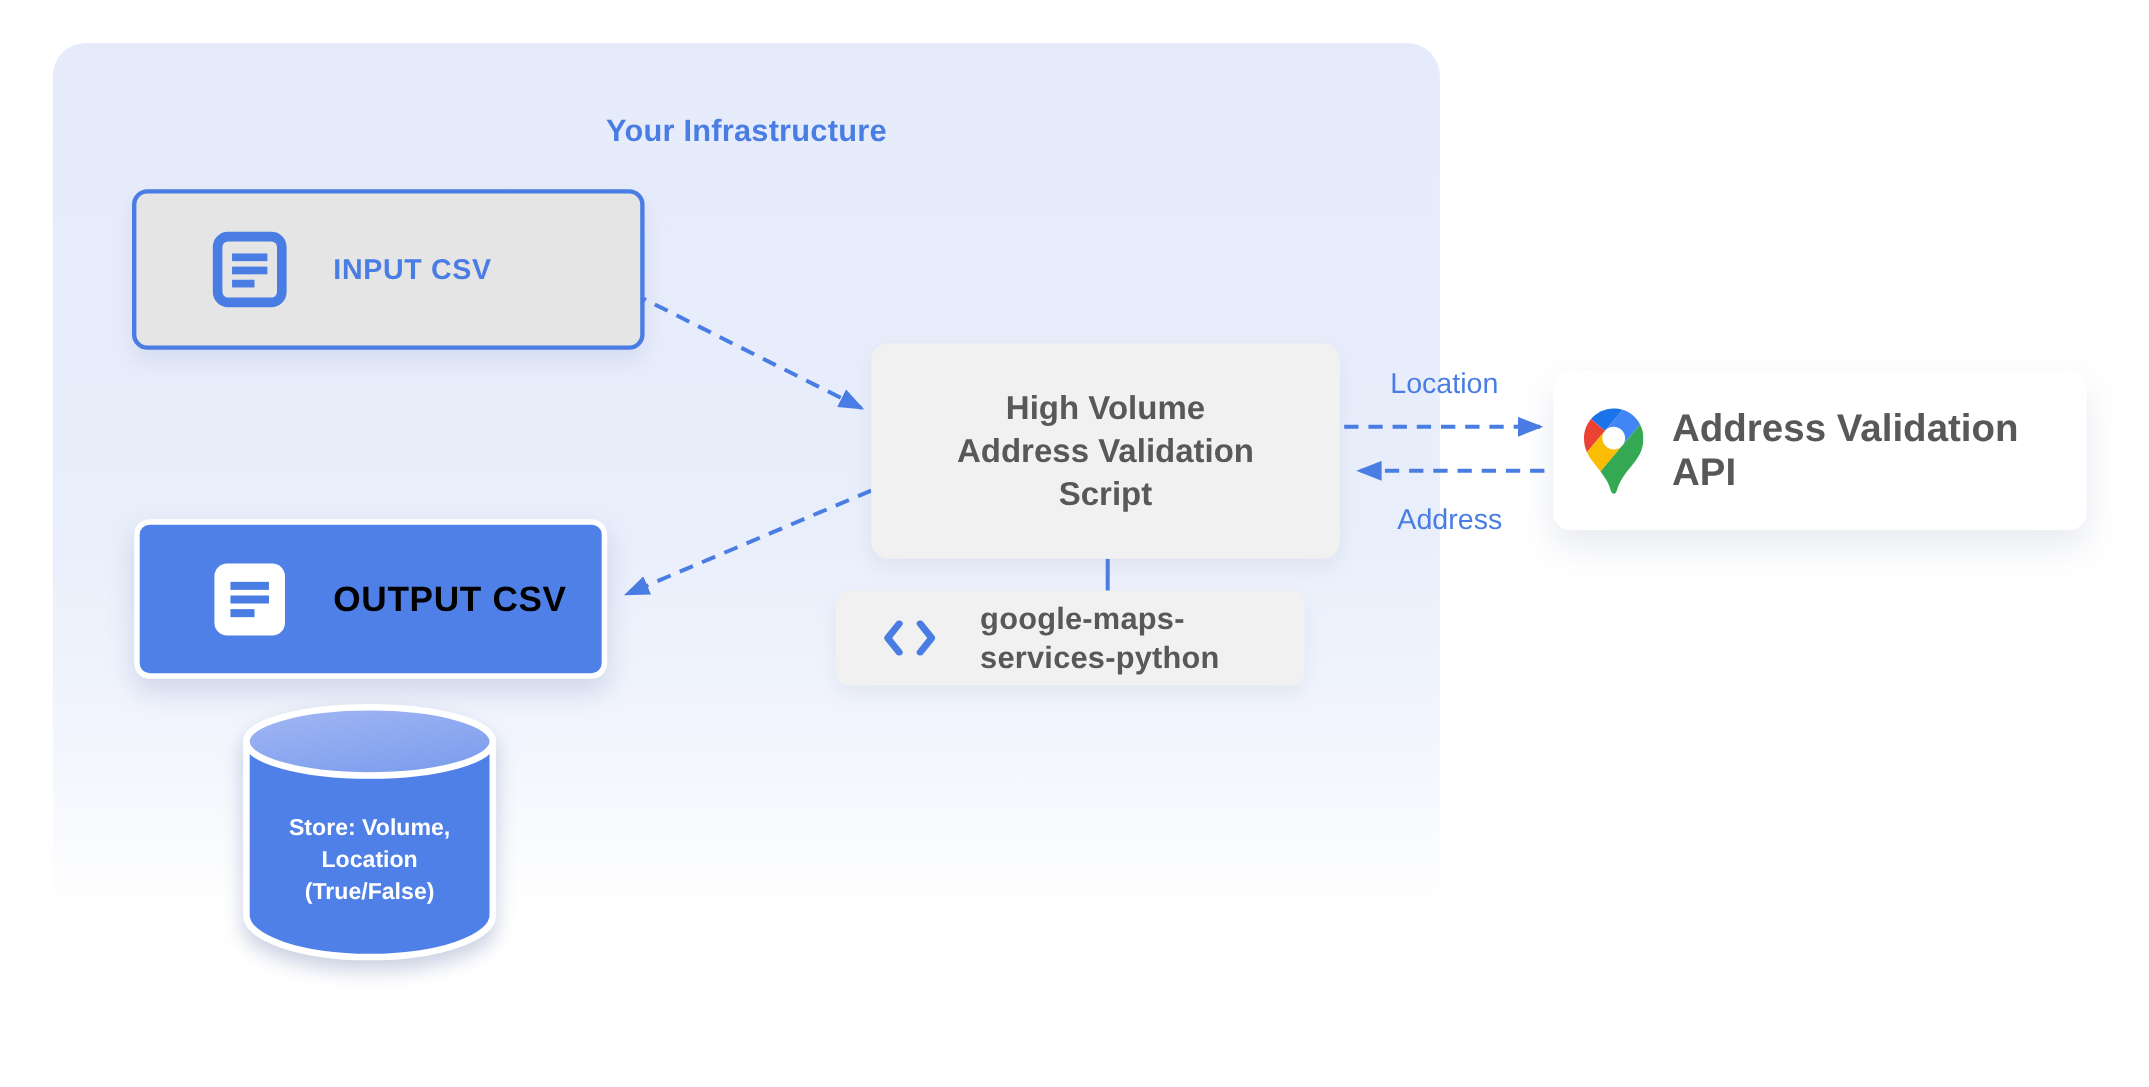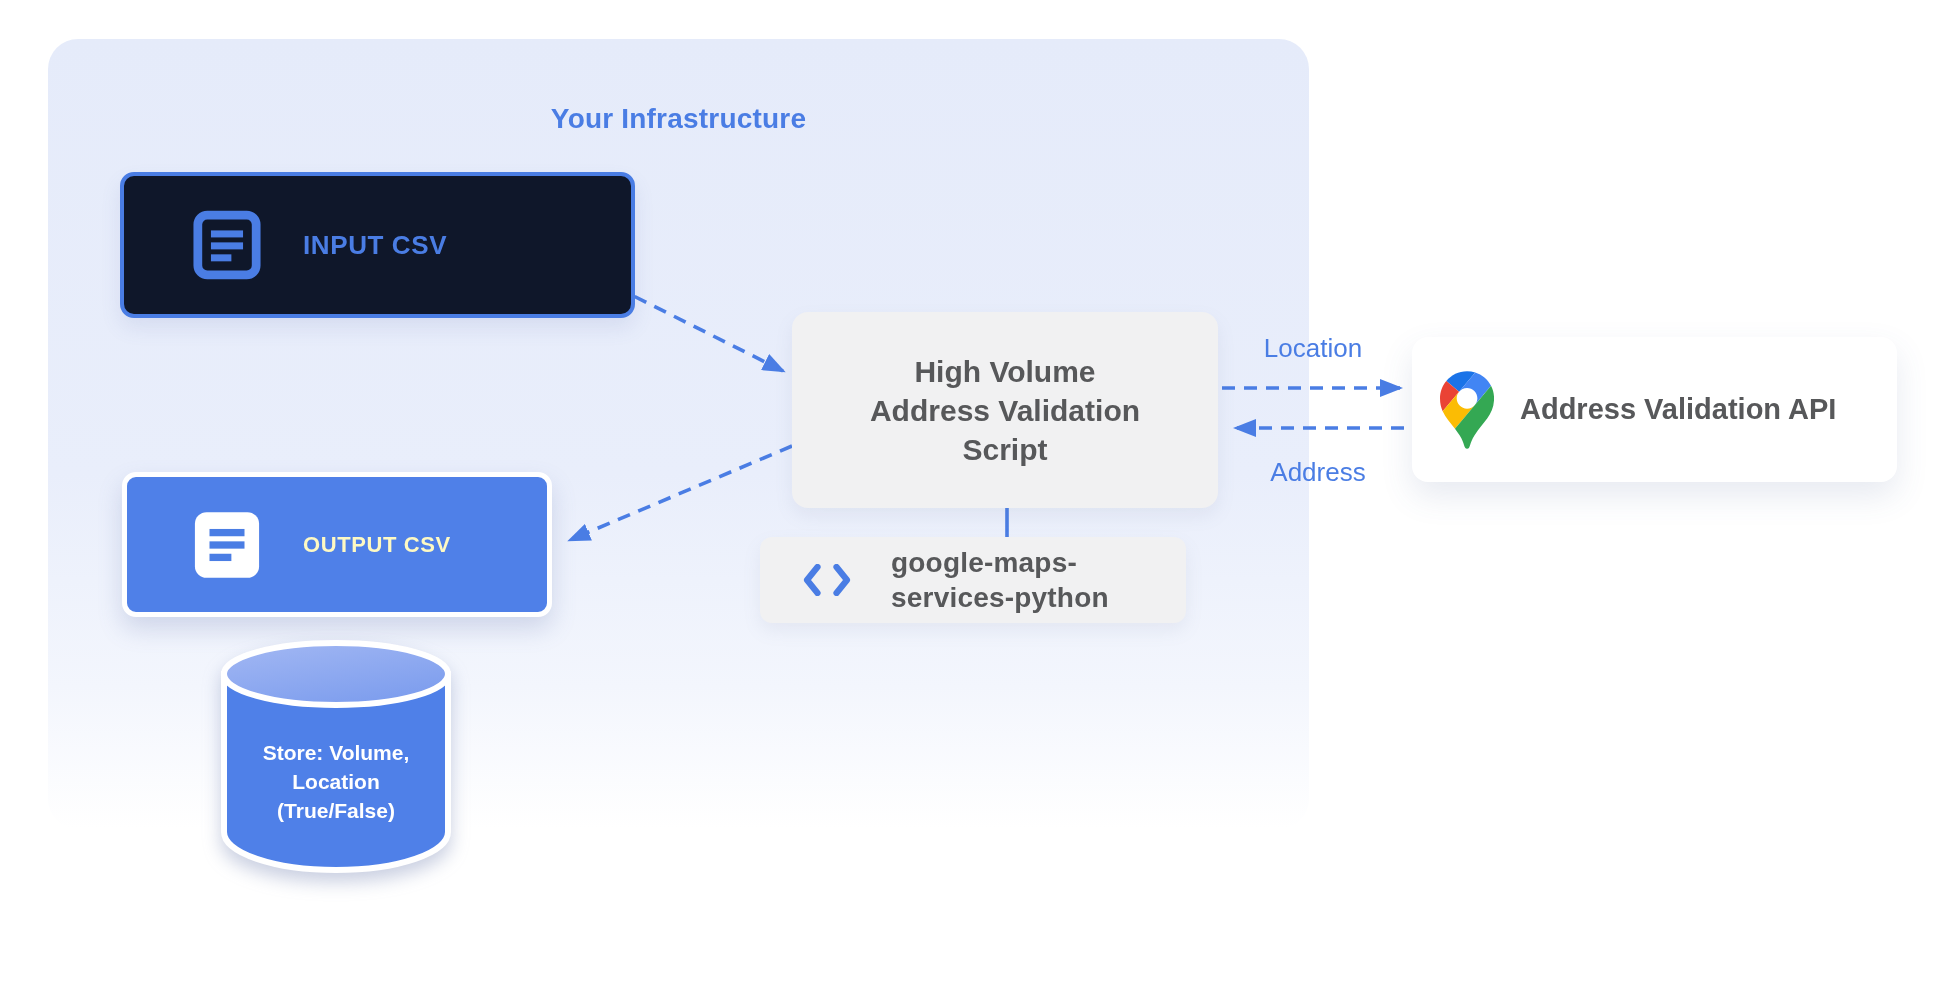--- a/index.html
+++ b/index.html
@@ -34,8 +34,8 @@
   .node{position:absolute;display:flex;align-items:center;}
 
   .input-box{
-    left:120px;top:172px;width:515px;height:146px;
-    background:#0f172a;border:4px solid var(--accent-blue);border-radius:14px;
+    left:120px;top:172px;width:466px;height:146px;
+    background:#e5e5e5;border:4px solid var(--accent-blue);border-radius:14px;
     padding-left:68px;gap:41px;
     box-shadow:0 10px 20px rgba(90,110,170,.12);
   }

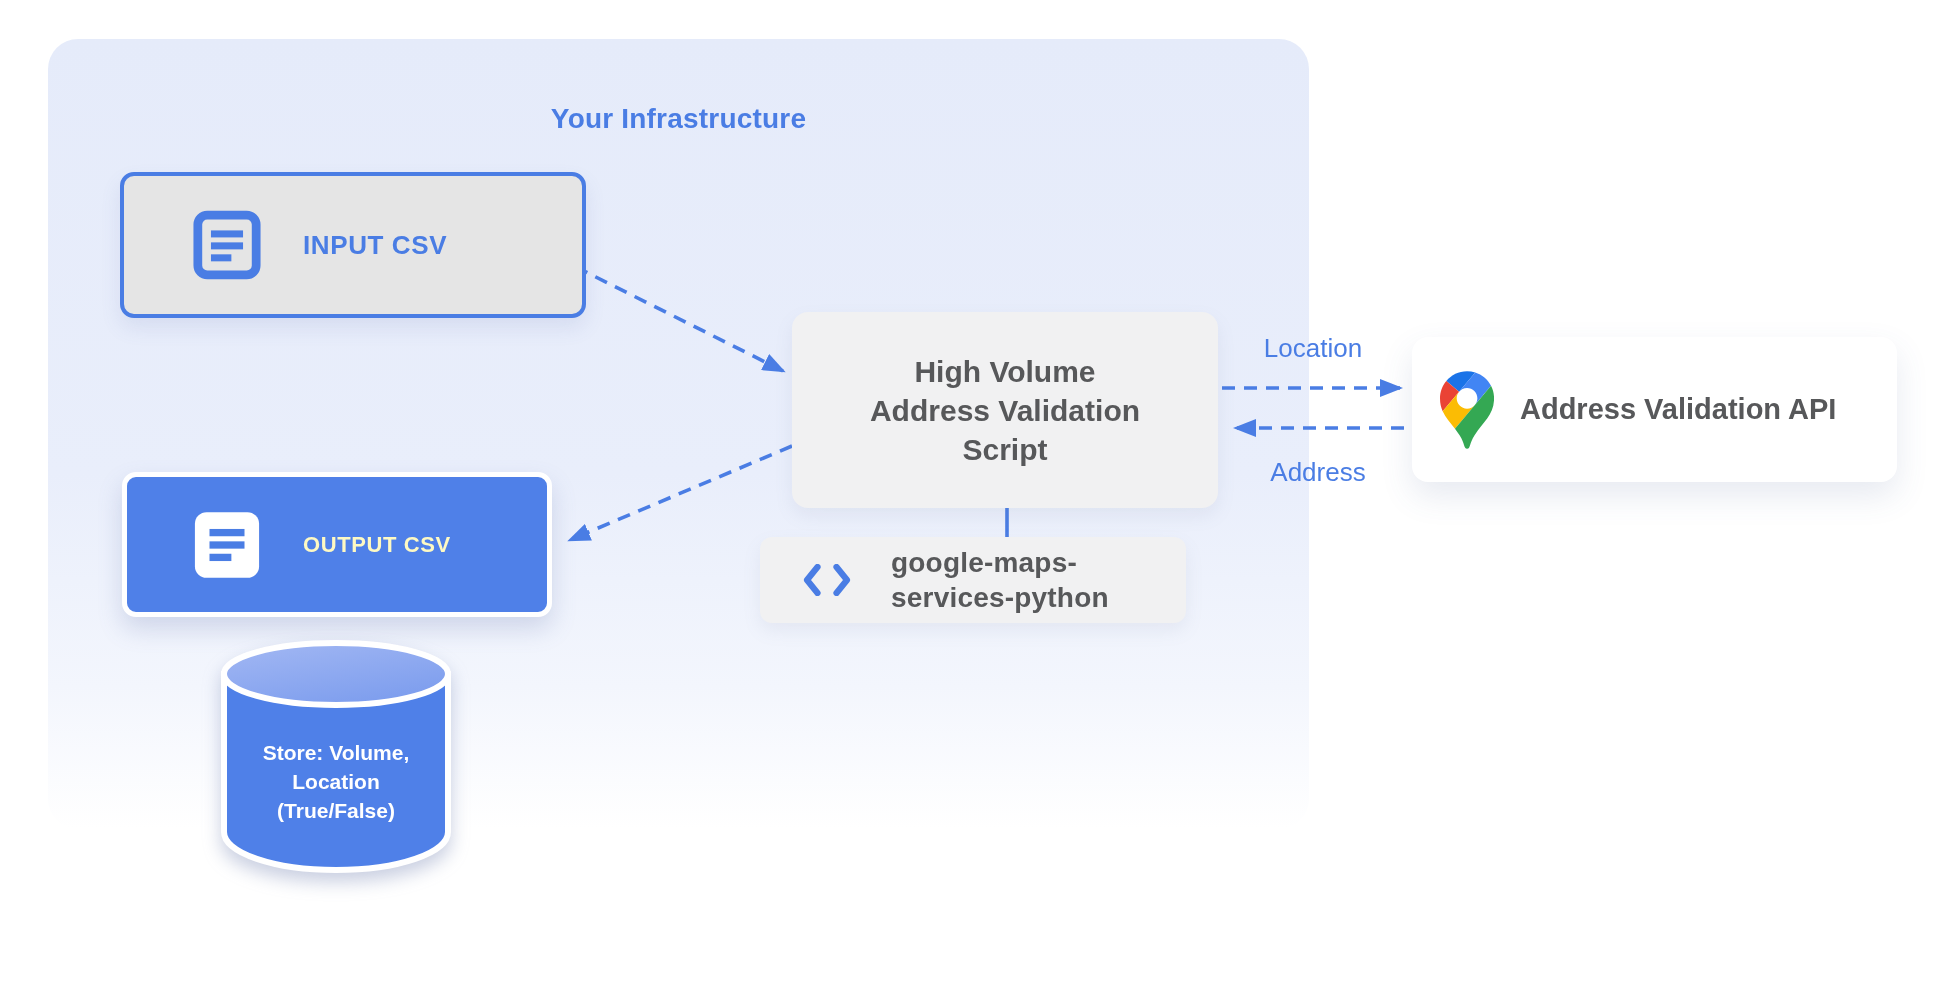--- a/index.html
+++ b/index.html
@@ -81,7 +81,7 @@
     box-shadow:0 14px 32px rgba(70,90,150,.13);
   }
   .pin-icon{width:54px;height:78px;flex:0 0 auto;}
-  .api-box .label{color:var(--text-gray);font-size:29px;font-weight:bold;}
+  .api-box .label{color:var(--text-gray);font-size:35px;font-weight:bold;}
 
   
   .db{position:absolute;left:216px;top:636px;width:240px;height:245px;}

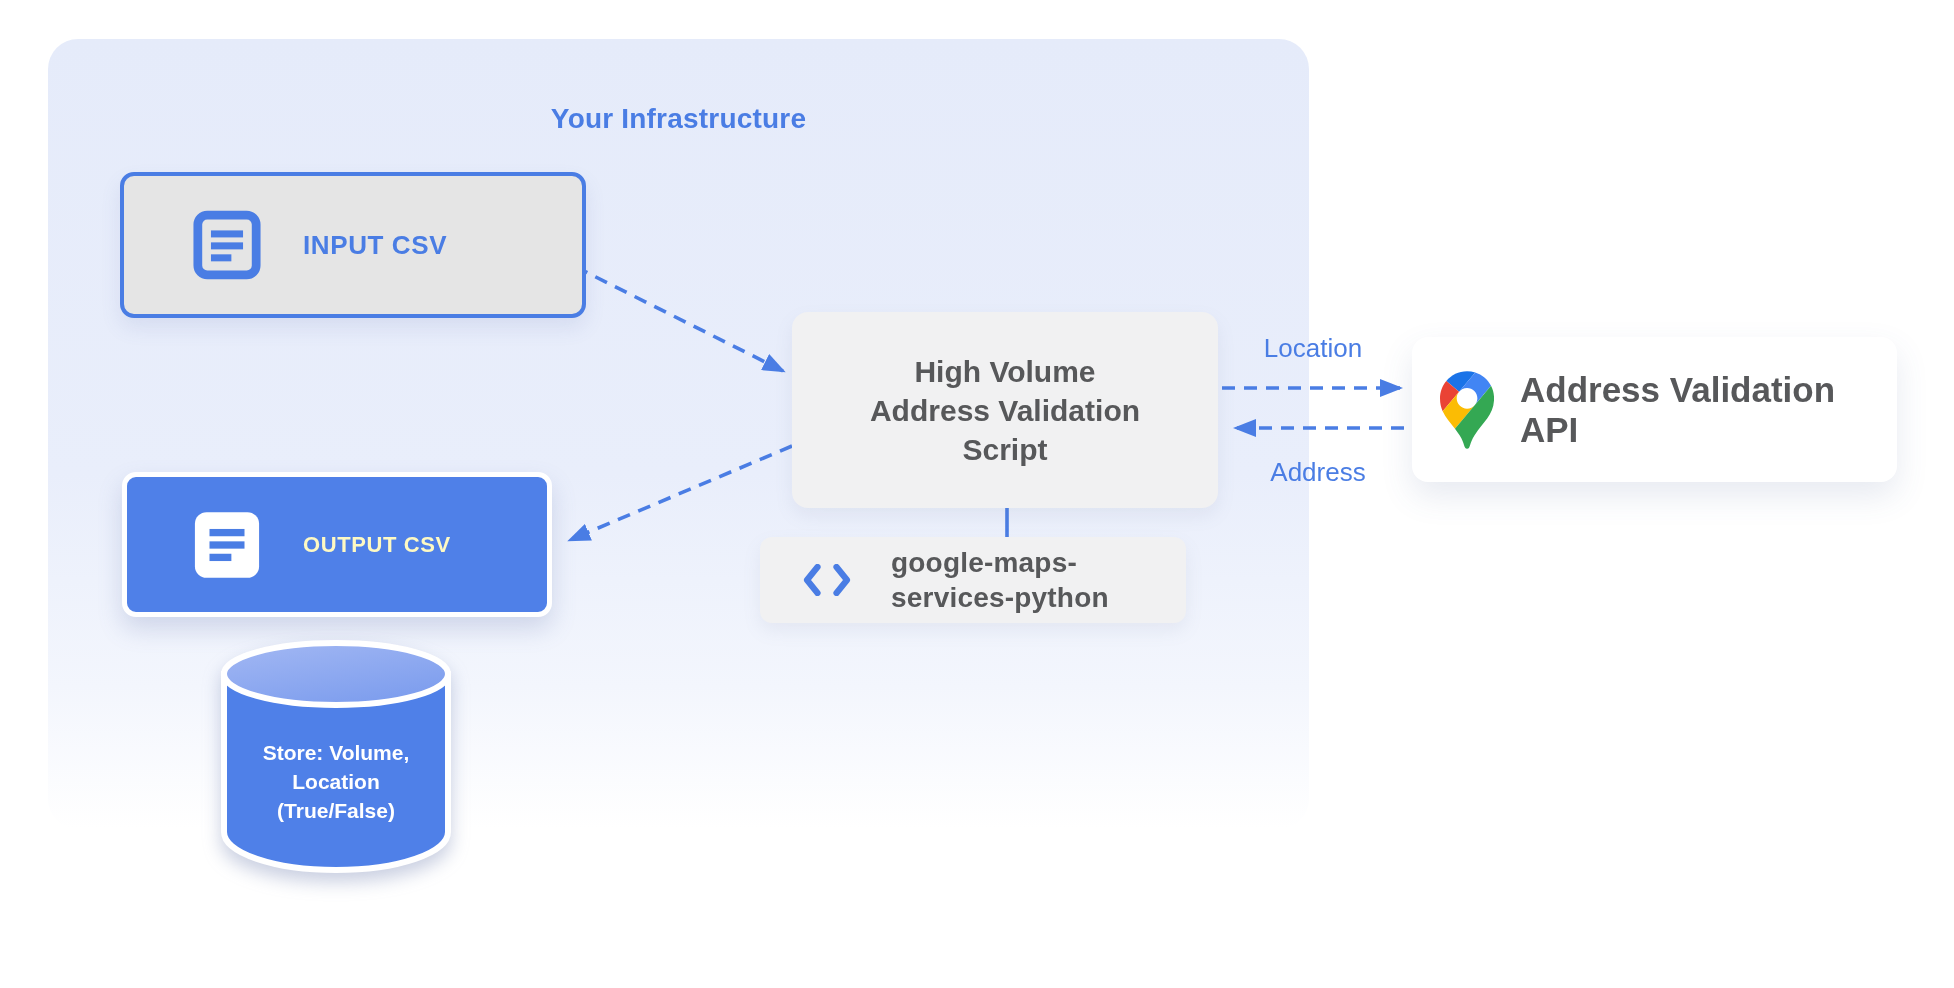--- a/index.html
+++ b/index.html
@@ -47,7 +47,7 @@
     padding-left:65px;gap:41px;
     box-shadow:0 12px 24px rgba(90,110,170,.22);
   }
-  .output-box .label{color:#fef9c3;font-size:22px;font-weight:bold;letter-spacing:.6px;}
+  .output-box .label{color:#000000;font-size:32px;font-weight:bold;letter-spacing:.6px;}
 
   .doc-icon{width:70px;height:72px;flex:0 0 auto;}
 

